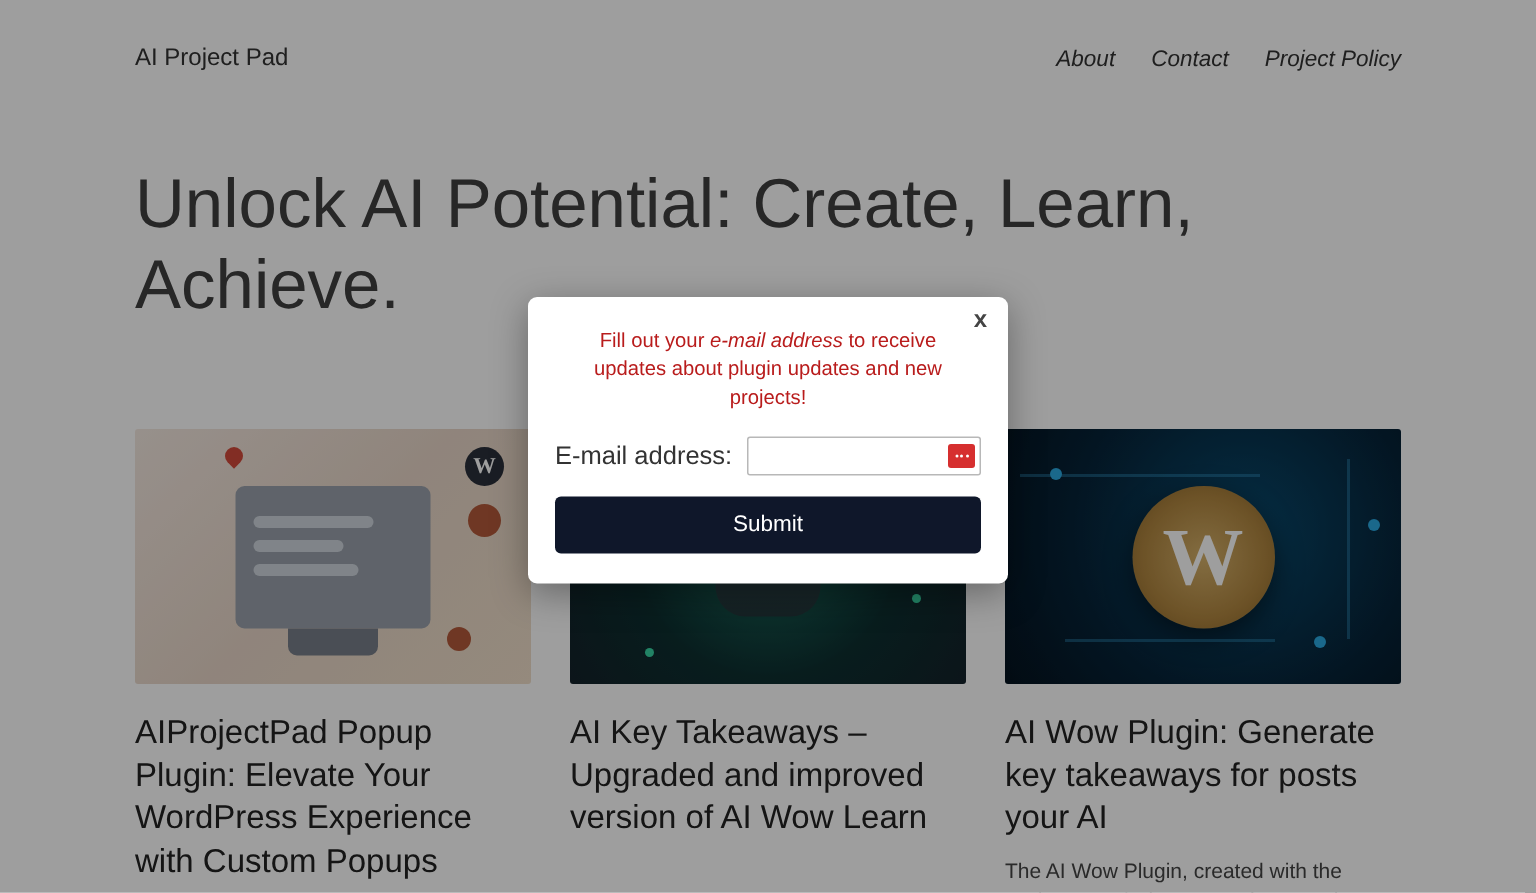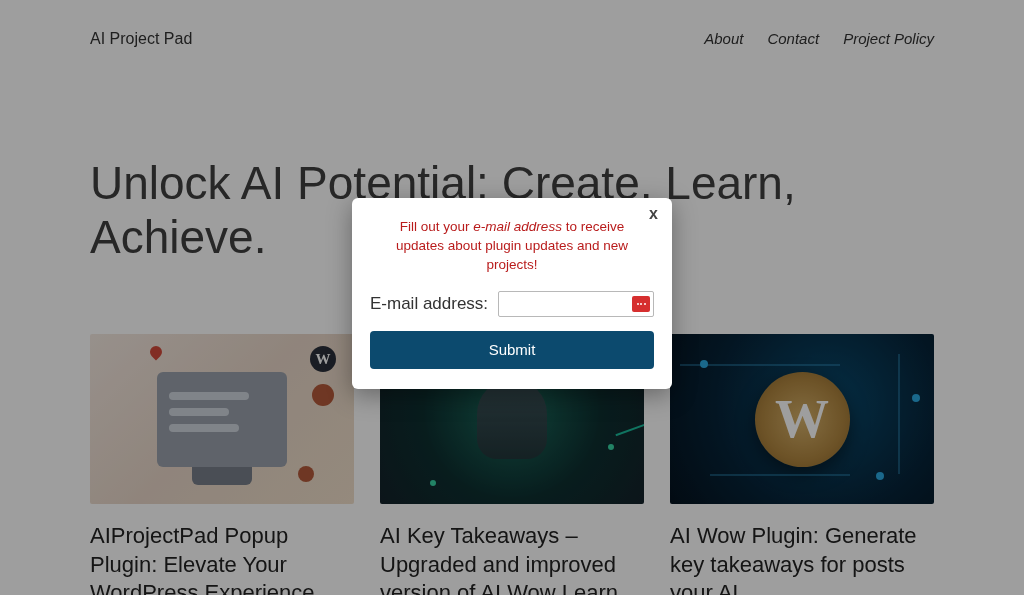--- a/index.html
+++ b/index.html
@@ -18,8 +18,8 @@
 .header {
   display: flex;
   justify-content: space-between;
-  align-items: flex-start;
-  margin-bottom: 108px;
+  align-items: flex-end;
+  margin-bottom: 60px;
 }
 .brand {
   font-size: 16px;

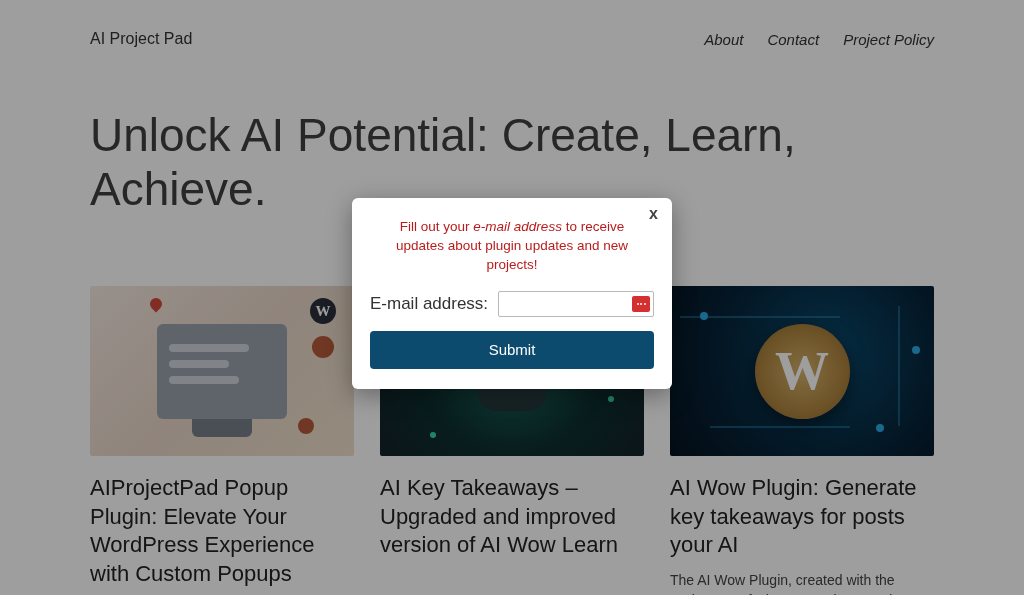--- a/index.html
+++ b/index.html
@@ -196,7 +196,7 @@
 .submit-btn {
   width: 100%;
   height: 38px;
-  background: #0c4a6e;
+  background: #0f172a;
   color: #fff;
   border: none;
   border-radius: 4px;

